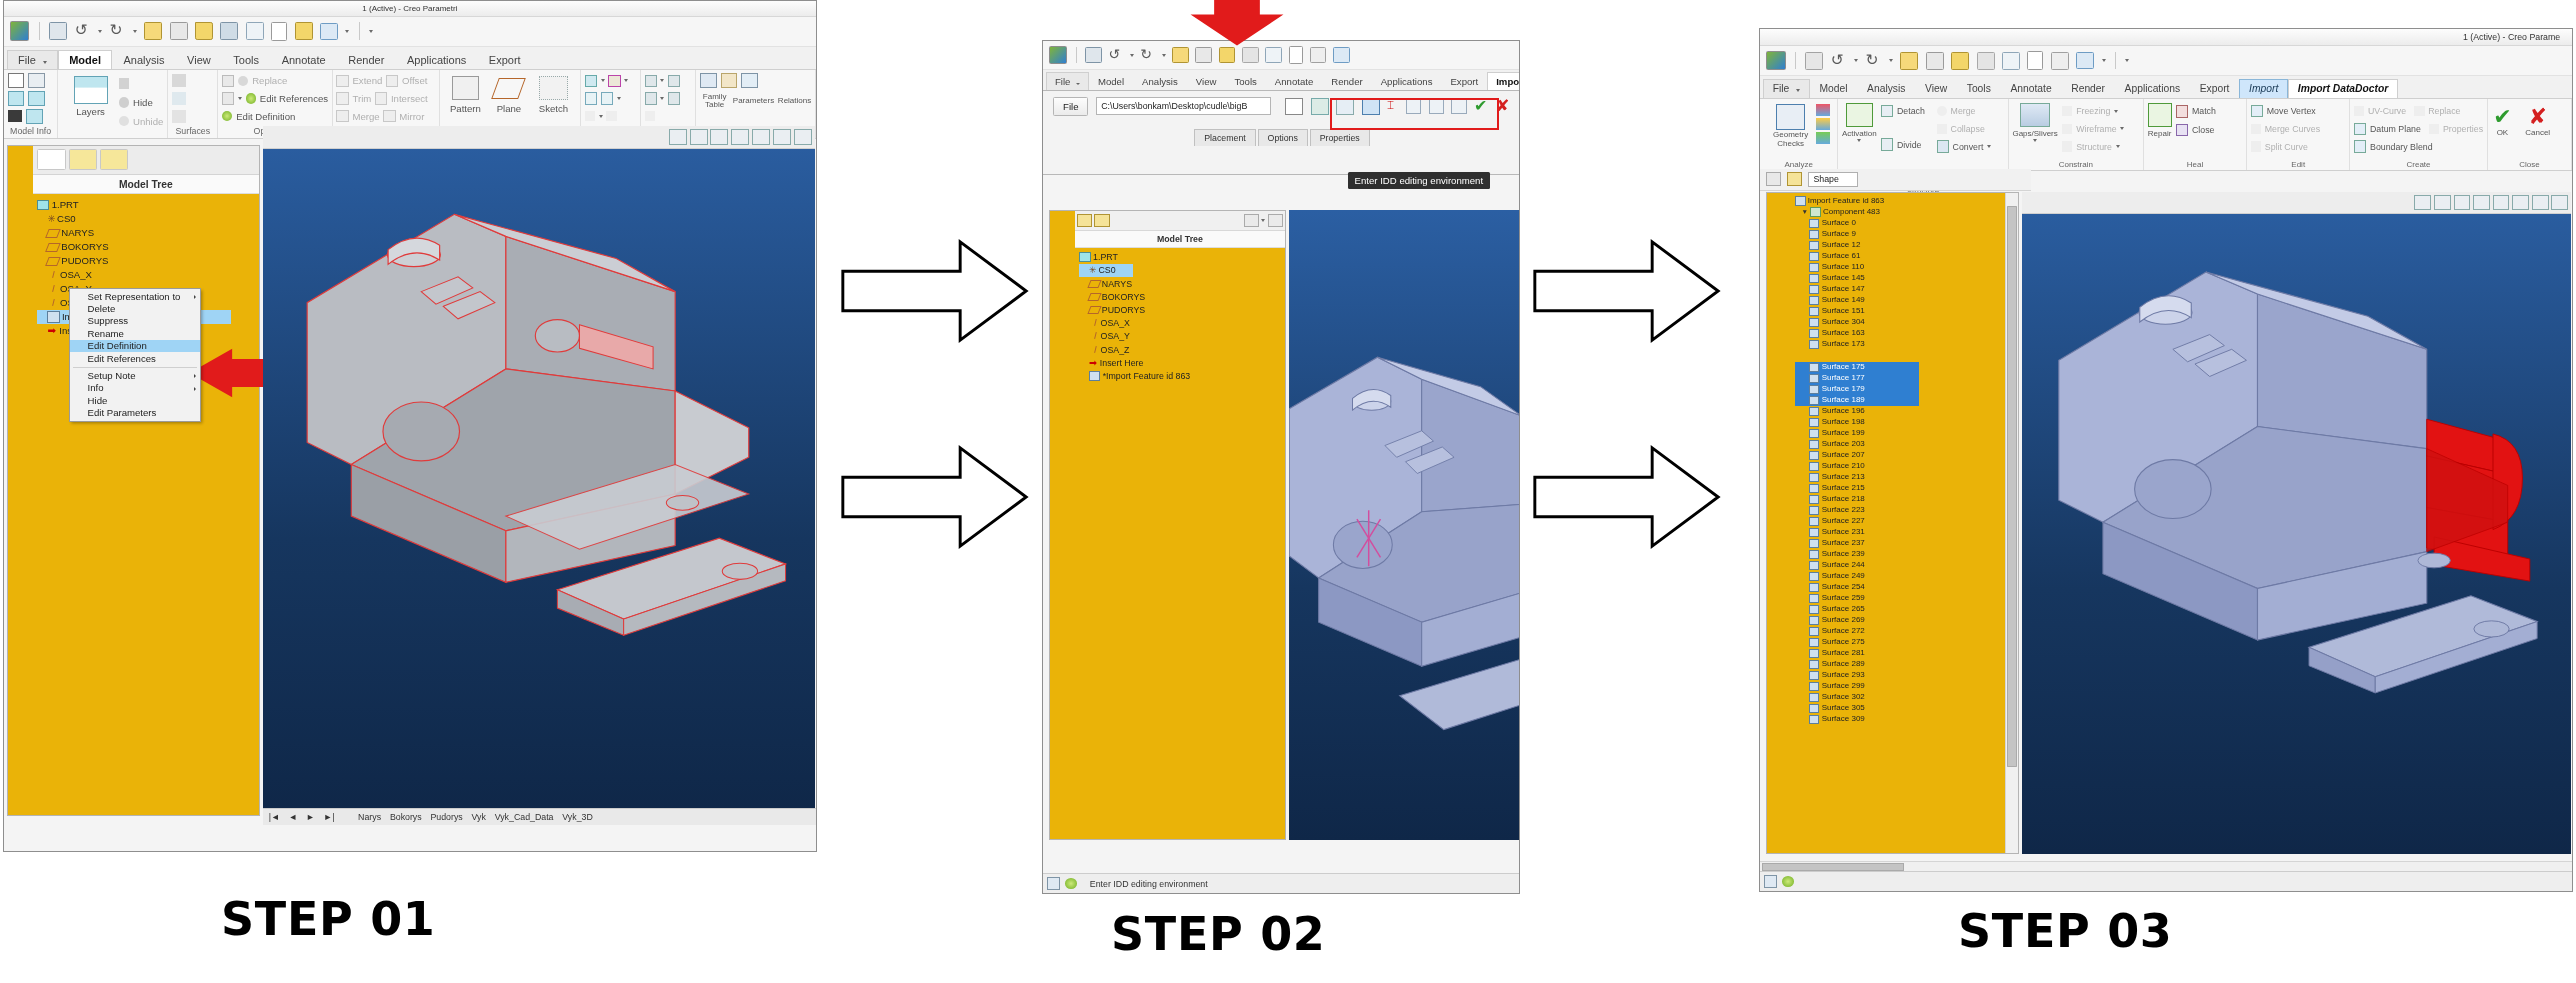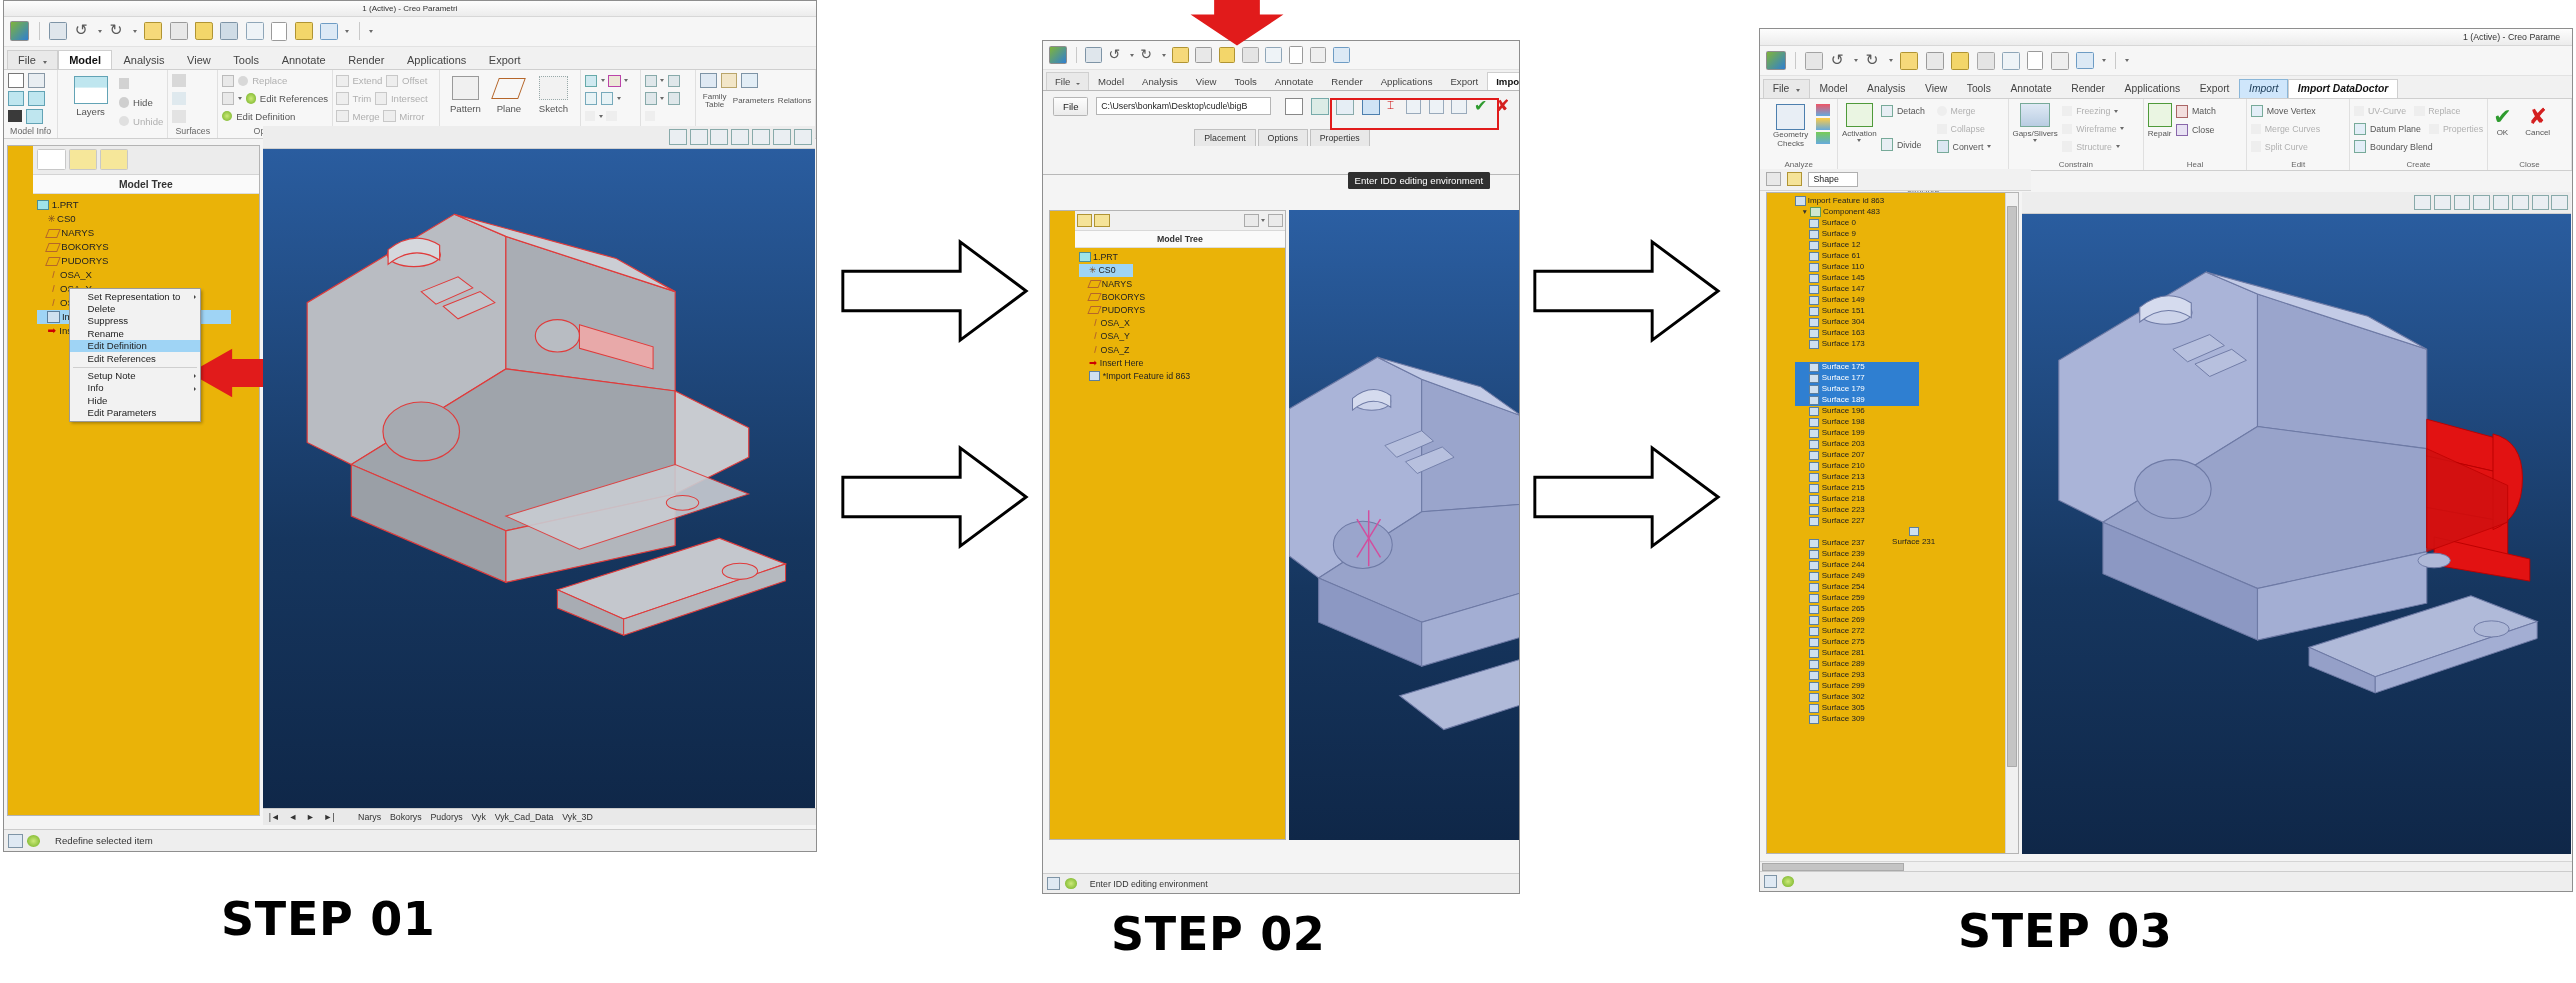--- a/index.html
+++ b/index.html
@@ -938,7 +938,7 @@
               <span class="ico" style="width: 8px; height: 7.4px; background: rgb(207, 224, 239); border: 0.7px solid rgb(93, 127, 156);"></span>
               <span>Surface 227</span>
             </div>
-            <div class="trow" style="height: 11px; font-size: 8px; padding-left: 14.7px; flex-direction: column;">
+            <div class="trow" style="height: 11px; font-size: 8px; padding-left: 14.7px;">
               <span class="ico" style="width: 8px; height: 7.4px; background: rgb(207, 224, 239); border: 0.7px solid rgb(93, 127, 156);"></span>
               <span>Surface 231</span>
             </div>

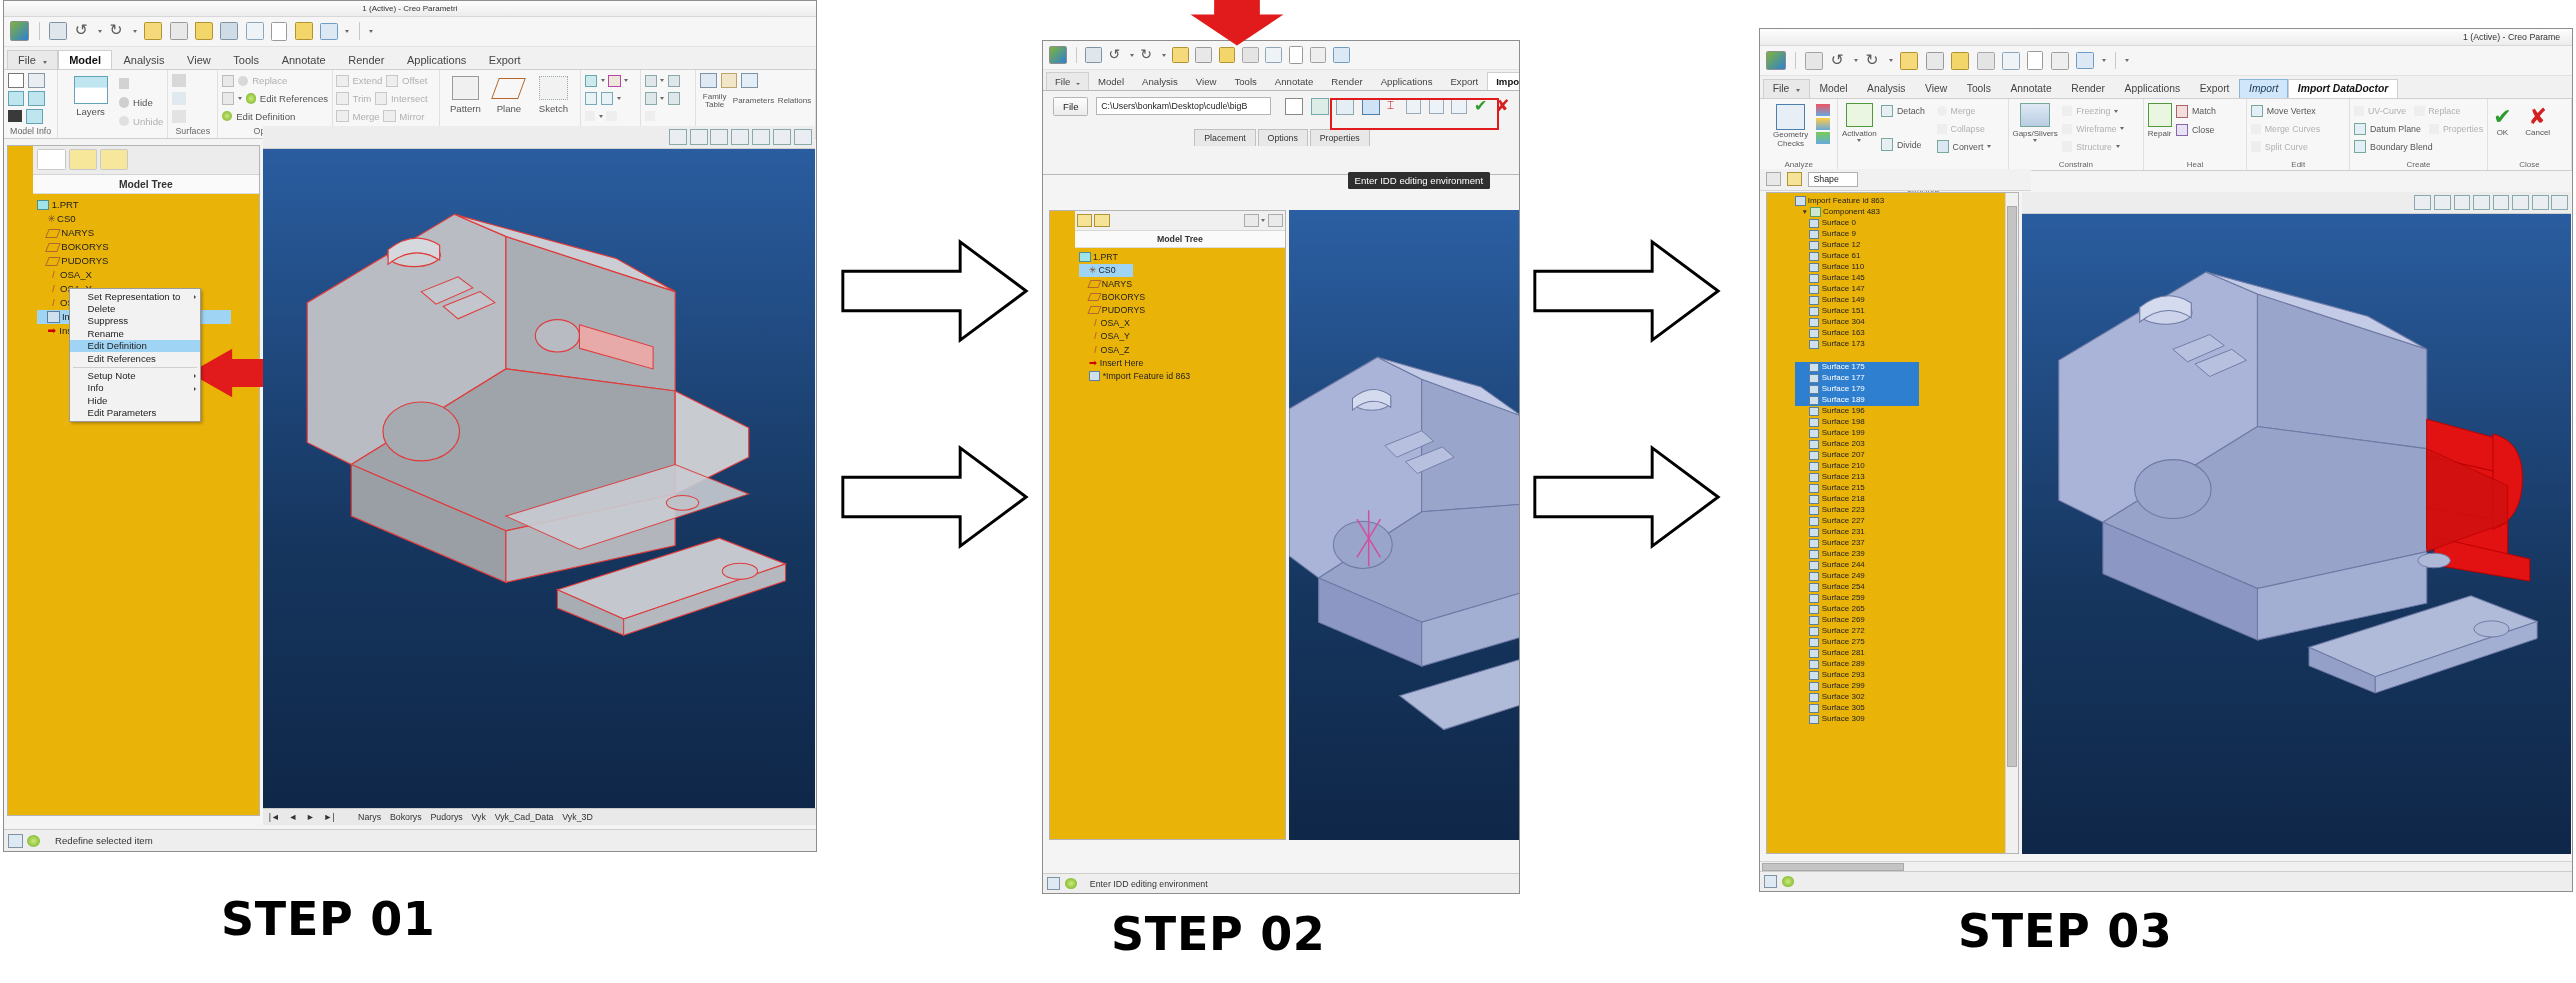--- a/index.html
+++ b/index.html
@@ -434,11 +434,6 @@
       <span>Vyk_3D</span>
     </div>
 
-    <div class="status" style="height:20.6px;font-size:9.6px;">
-      <span class="ico" style="width:13.2px;height:11.8px;background:#dfe9f3;border:0.7px solid #7e94a6;"></span>
-      <span class="ico" style="width:13.2px;height:11.8px;border-radius:50%;background:radial-gradient(#cdea7a,#6fae21);"></span>
-      <span style="margin-left:10.3px;">Redefine selected item</span>
-    </div>
   </div>
 
   <div class="steplabel" style="left:221px;top:892px;font-size:46px;">STEP 01</div>

